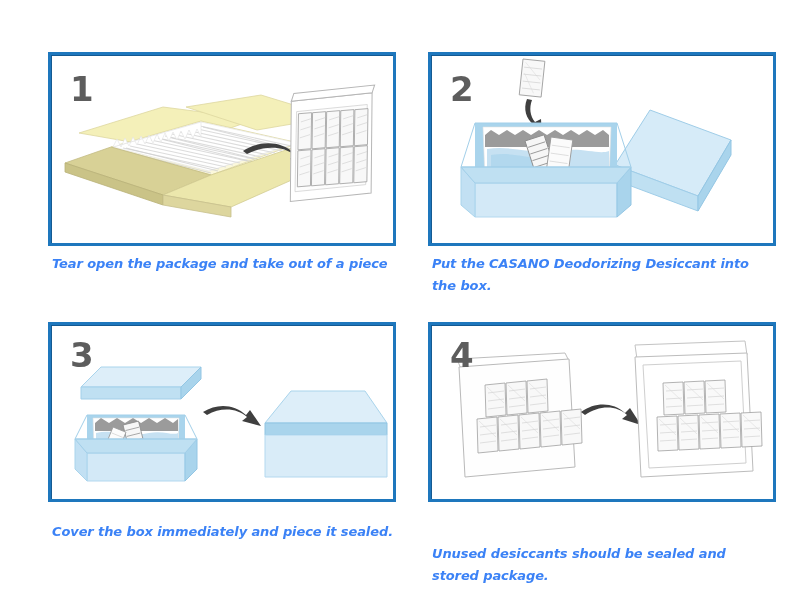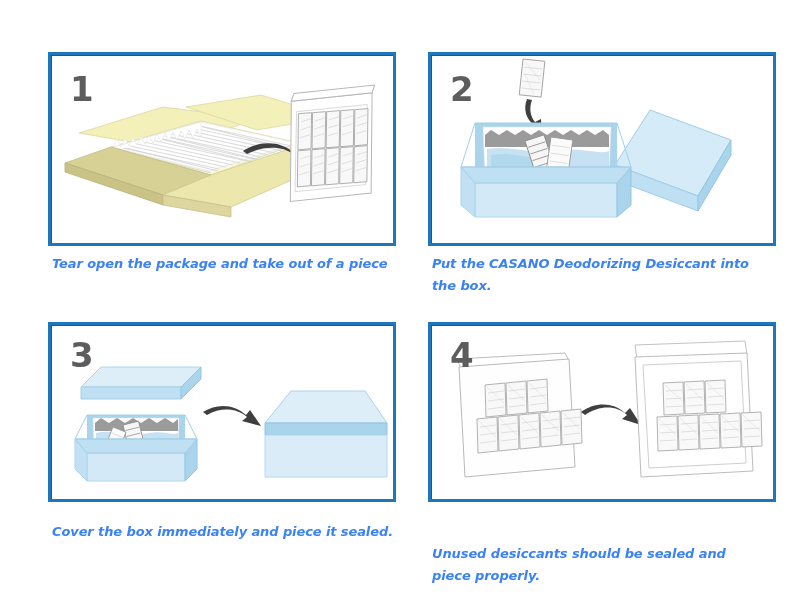--- a/index.html
+++ b/index.html
@@ -451,7 +451,7 @@
 
   <div class="caption" style="left:432px; top:521px;margin-top:22px;">
     <div>Unused desiccants should be sealed and</div>
-    <div>piece properly.</div>
+    <div>stored package.</div>
   </div>
 
 </div>

